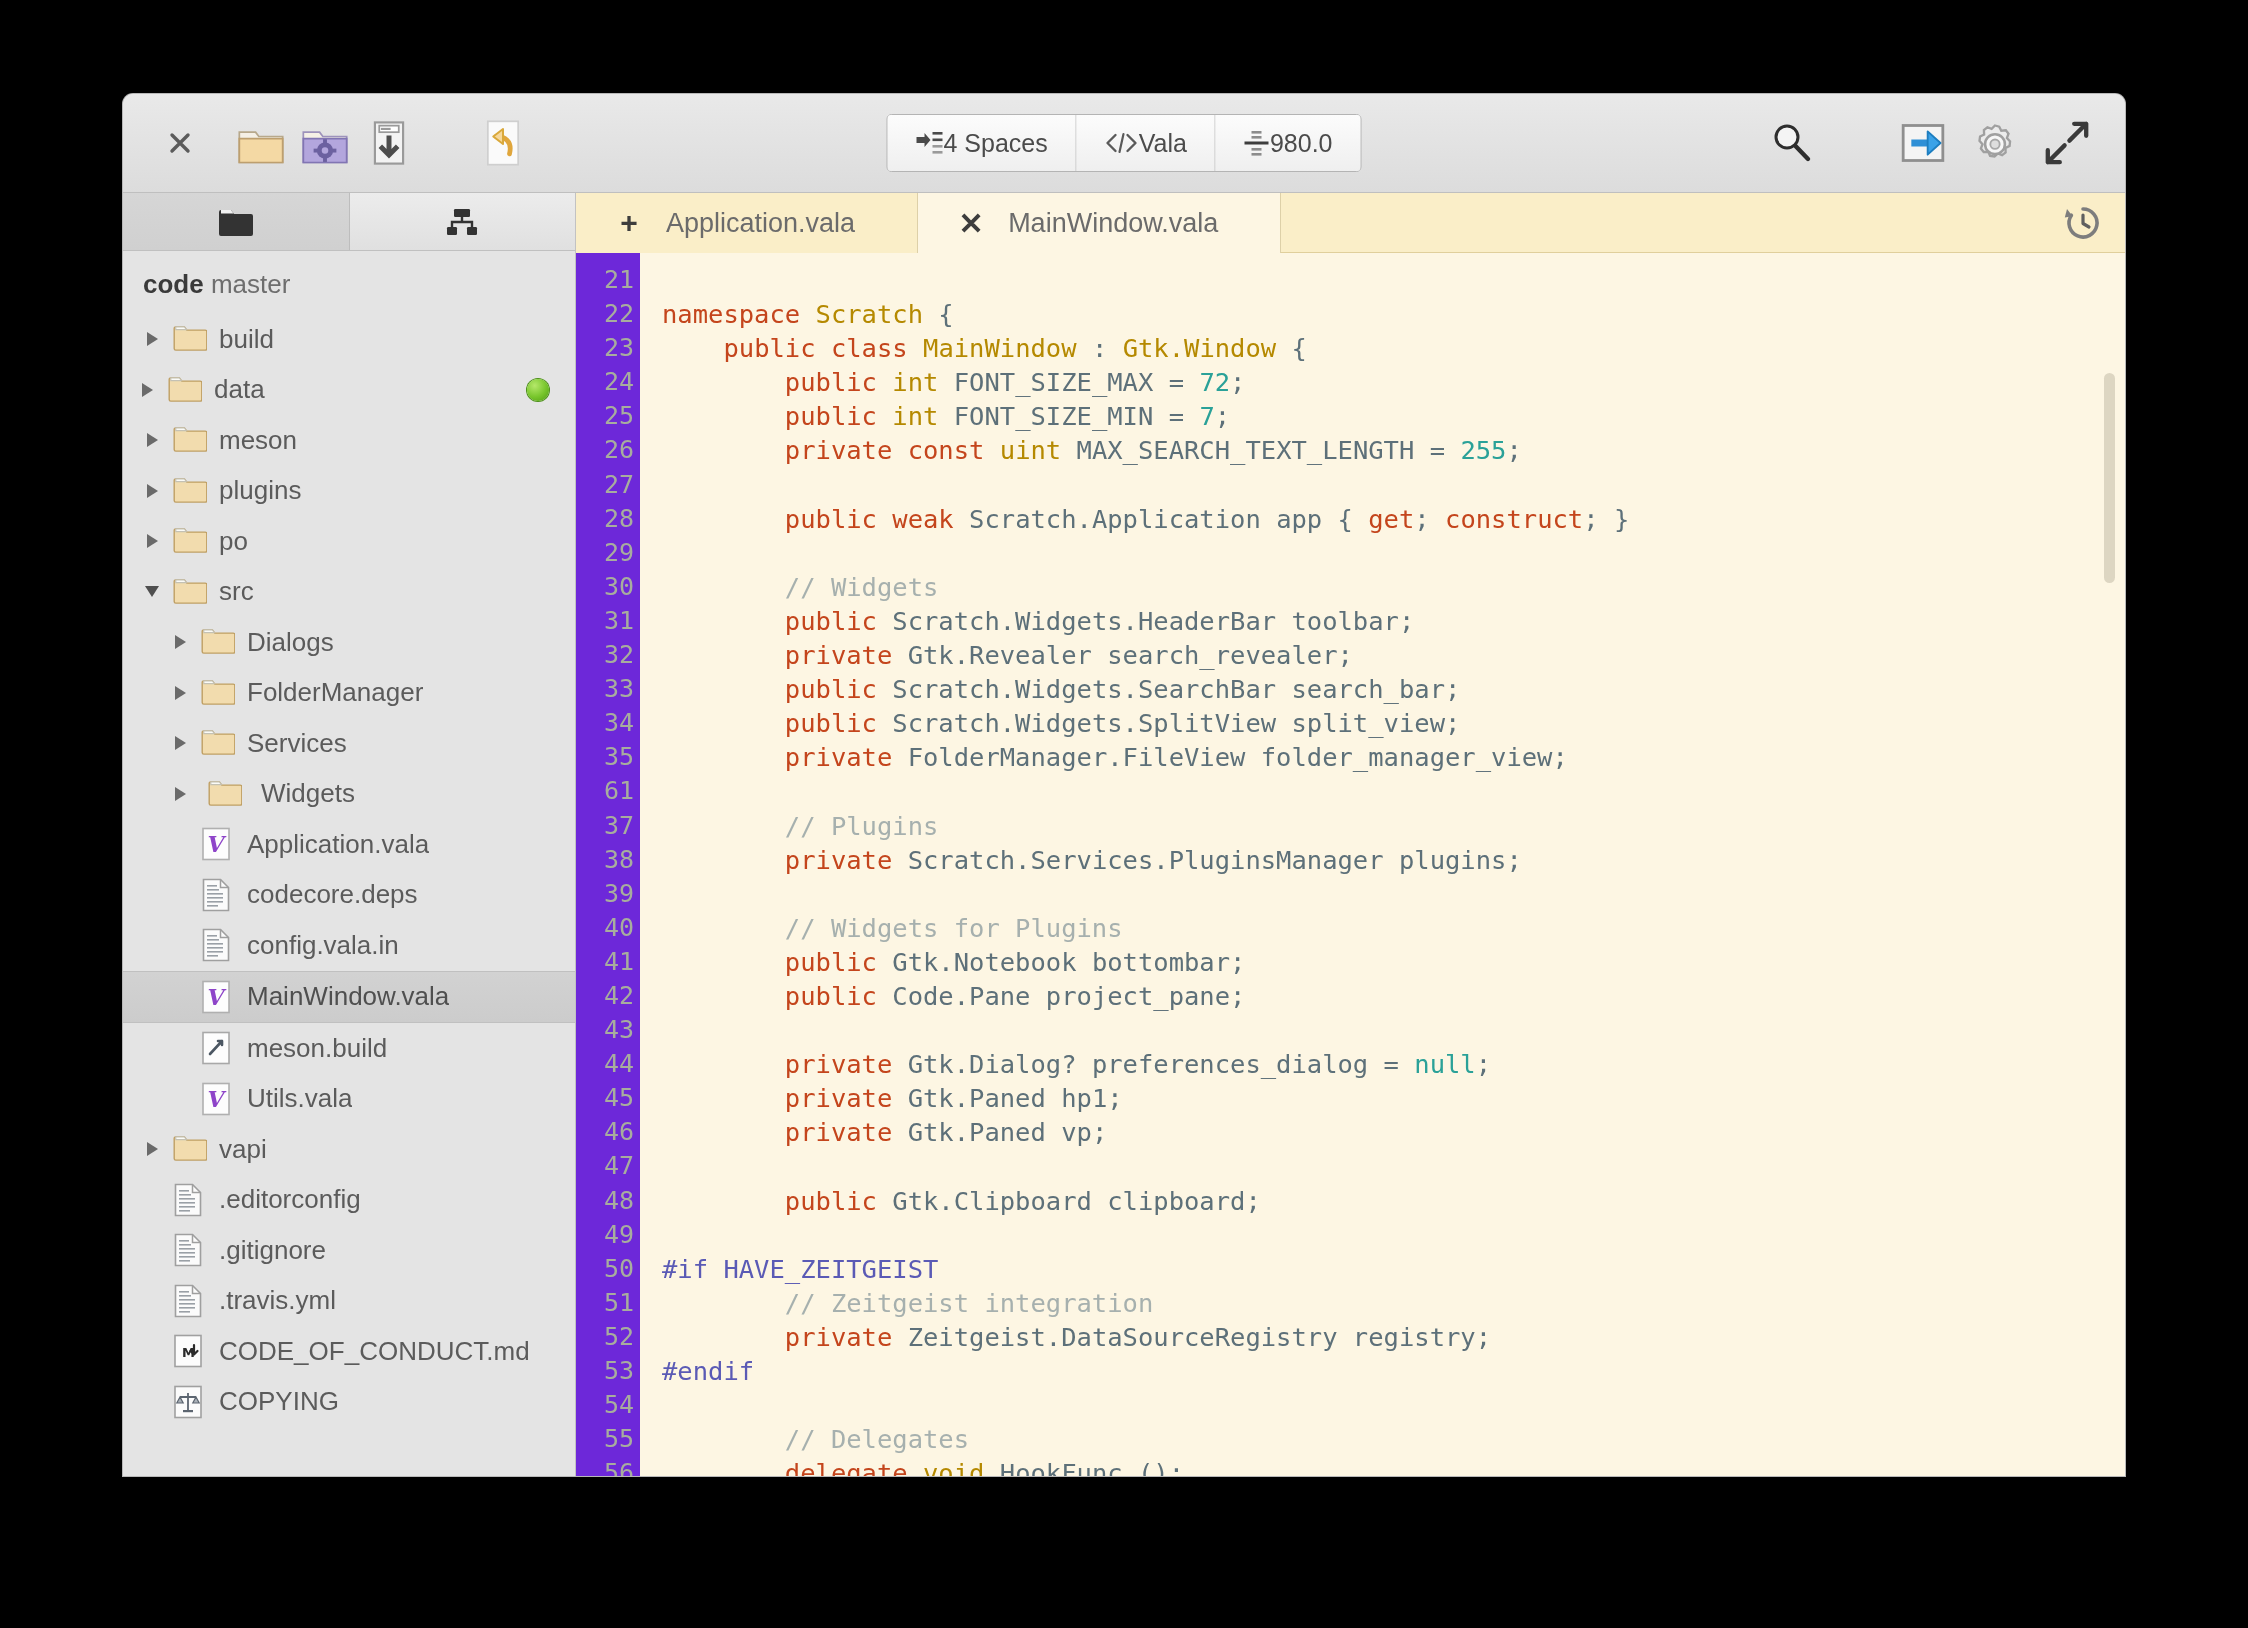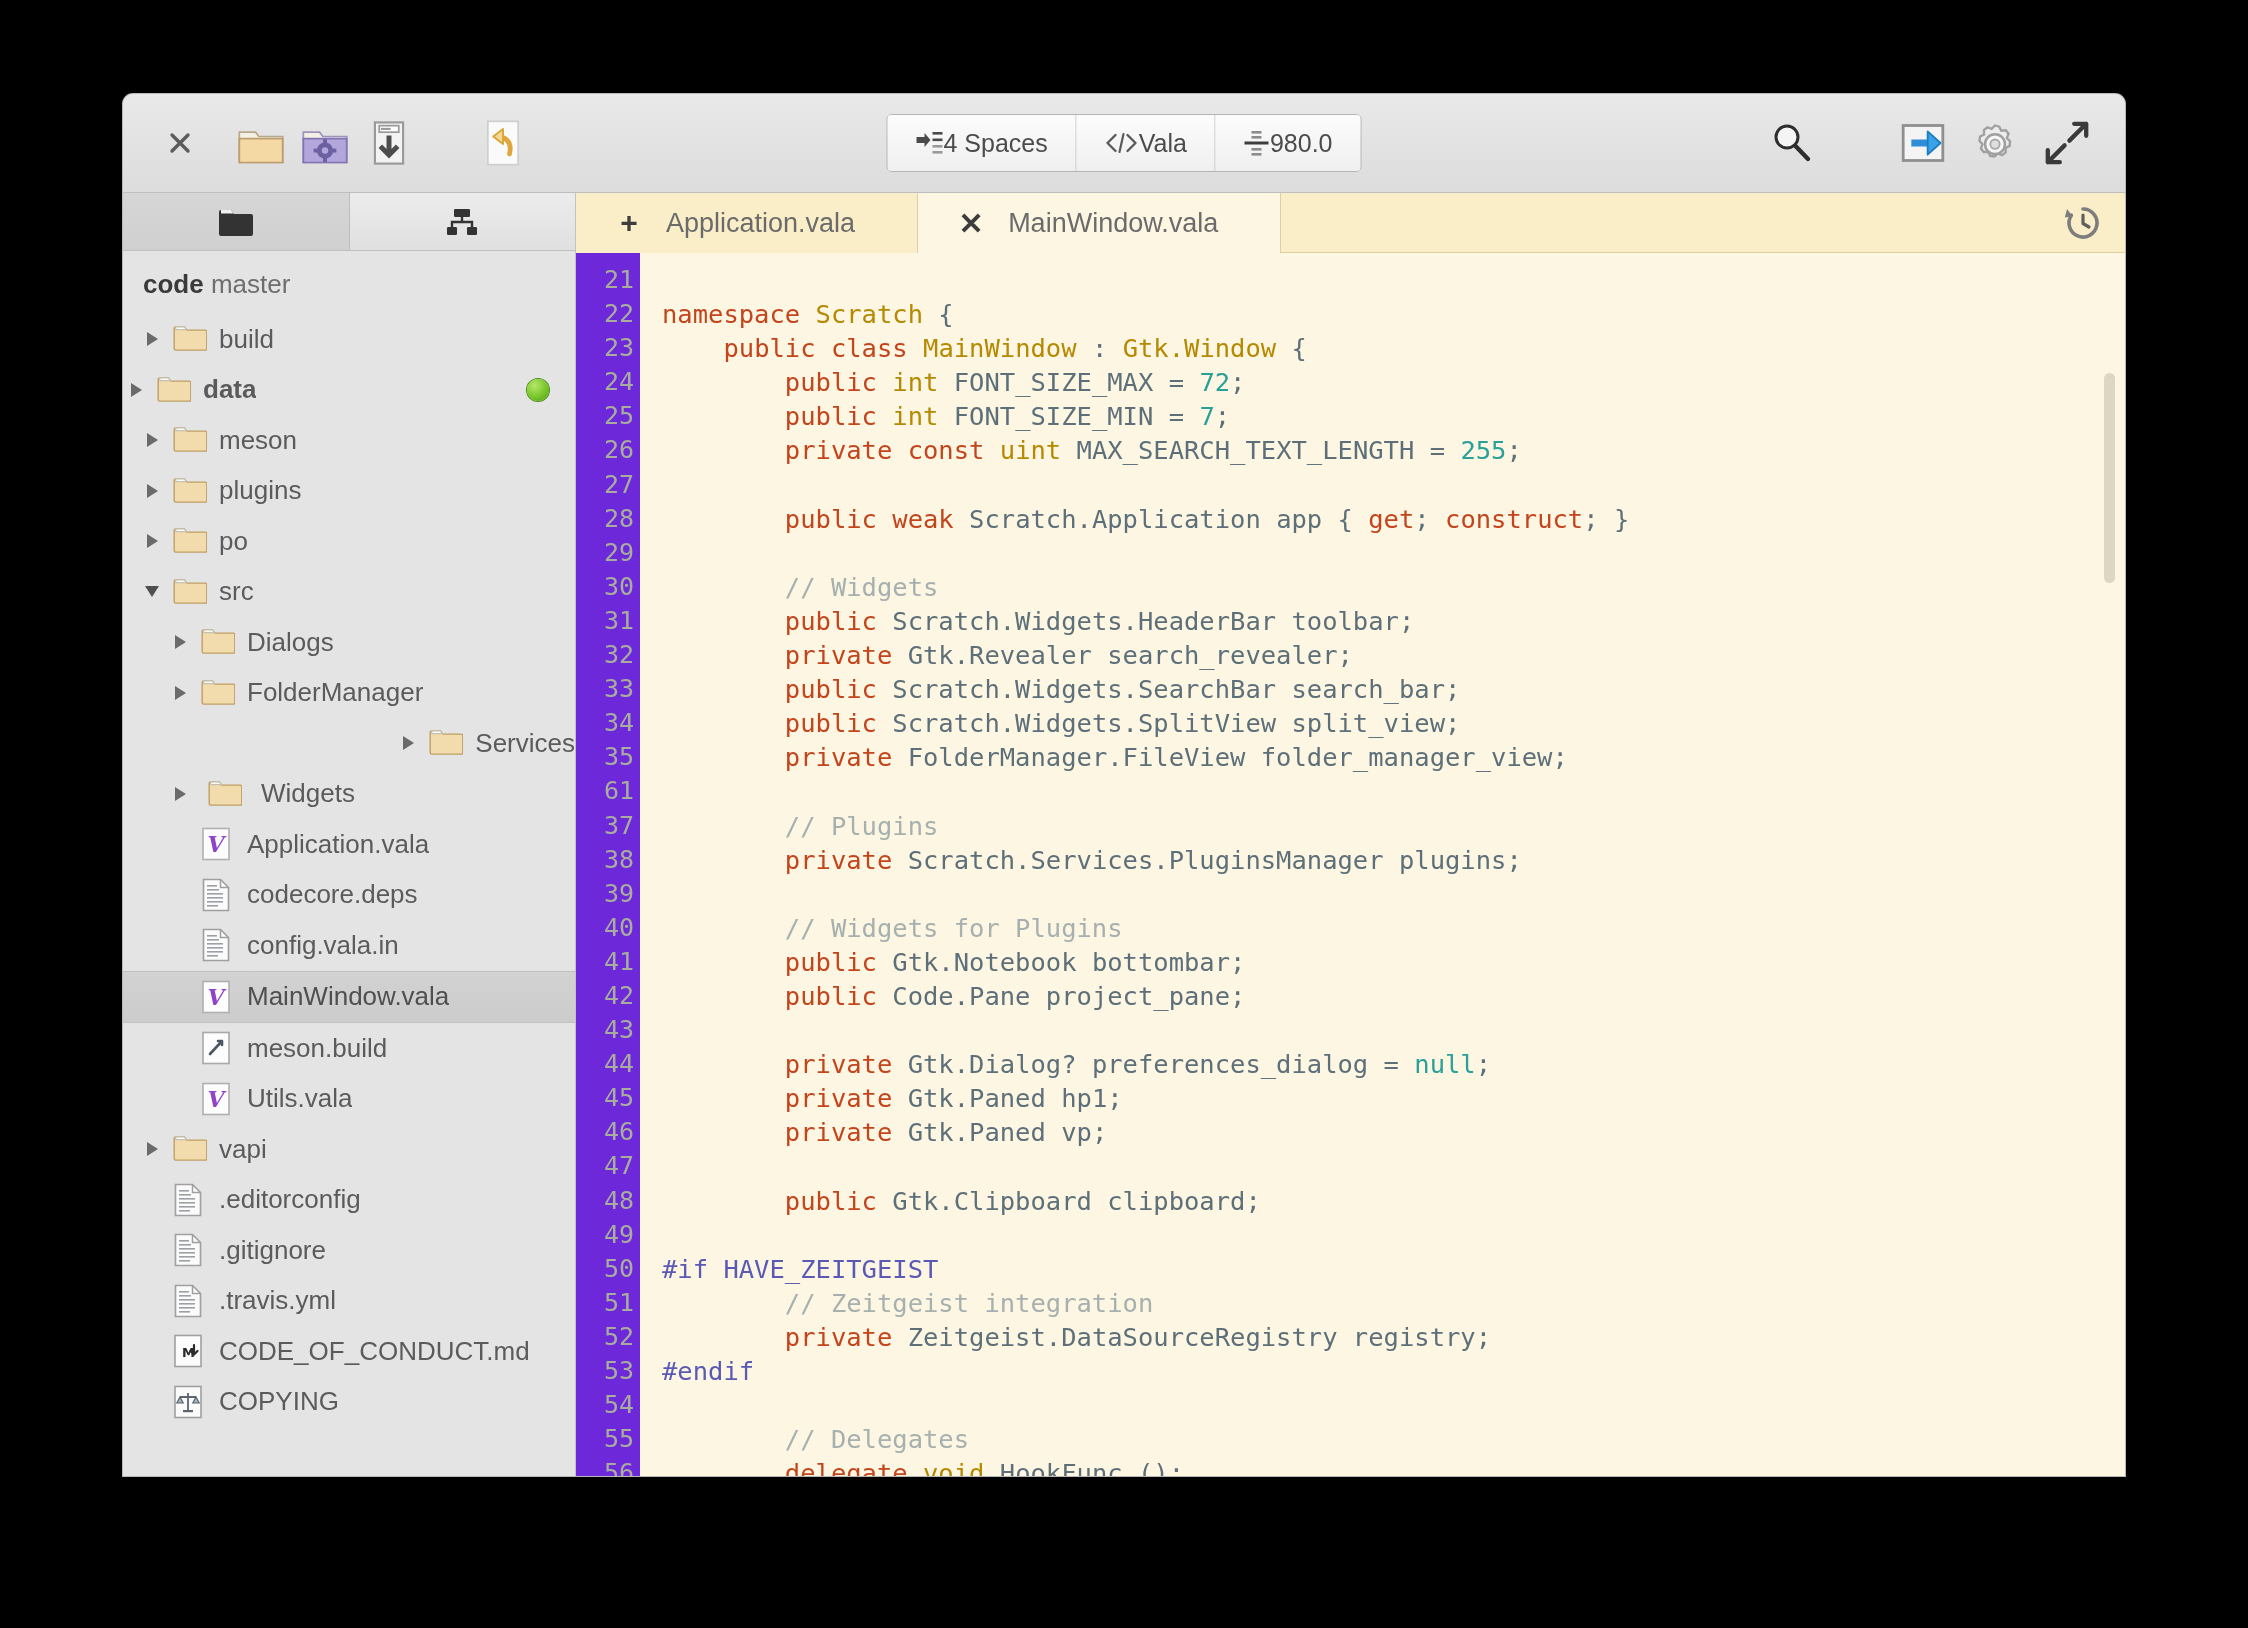--- a/index.html
+++ b/index.html
@@ -424,7 +424,7 @@
             </span>
             <span class="rowlabel">build</span>
           </div>
-          <div class="row" style="padding-left: 0; font-weight: bold;">
+          <div class="row" style="padding-left: 11px;">
             <span class="arrow">
               <span class="tri-r"></span>
             </span>

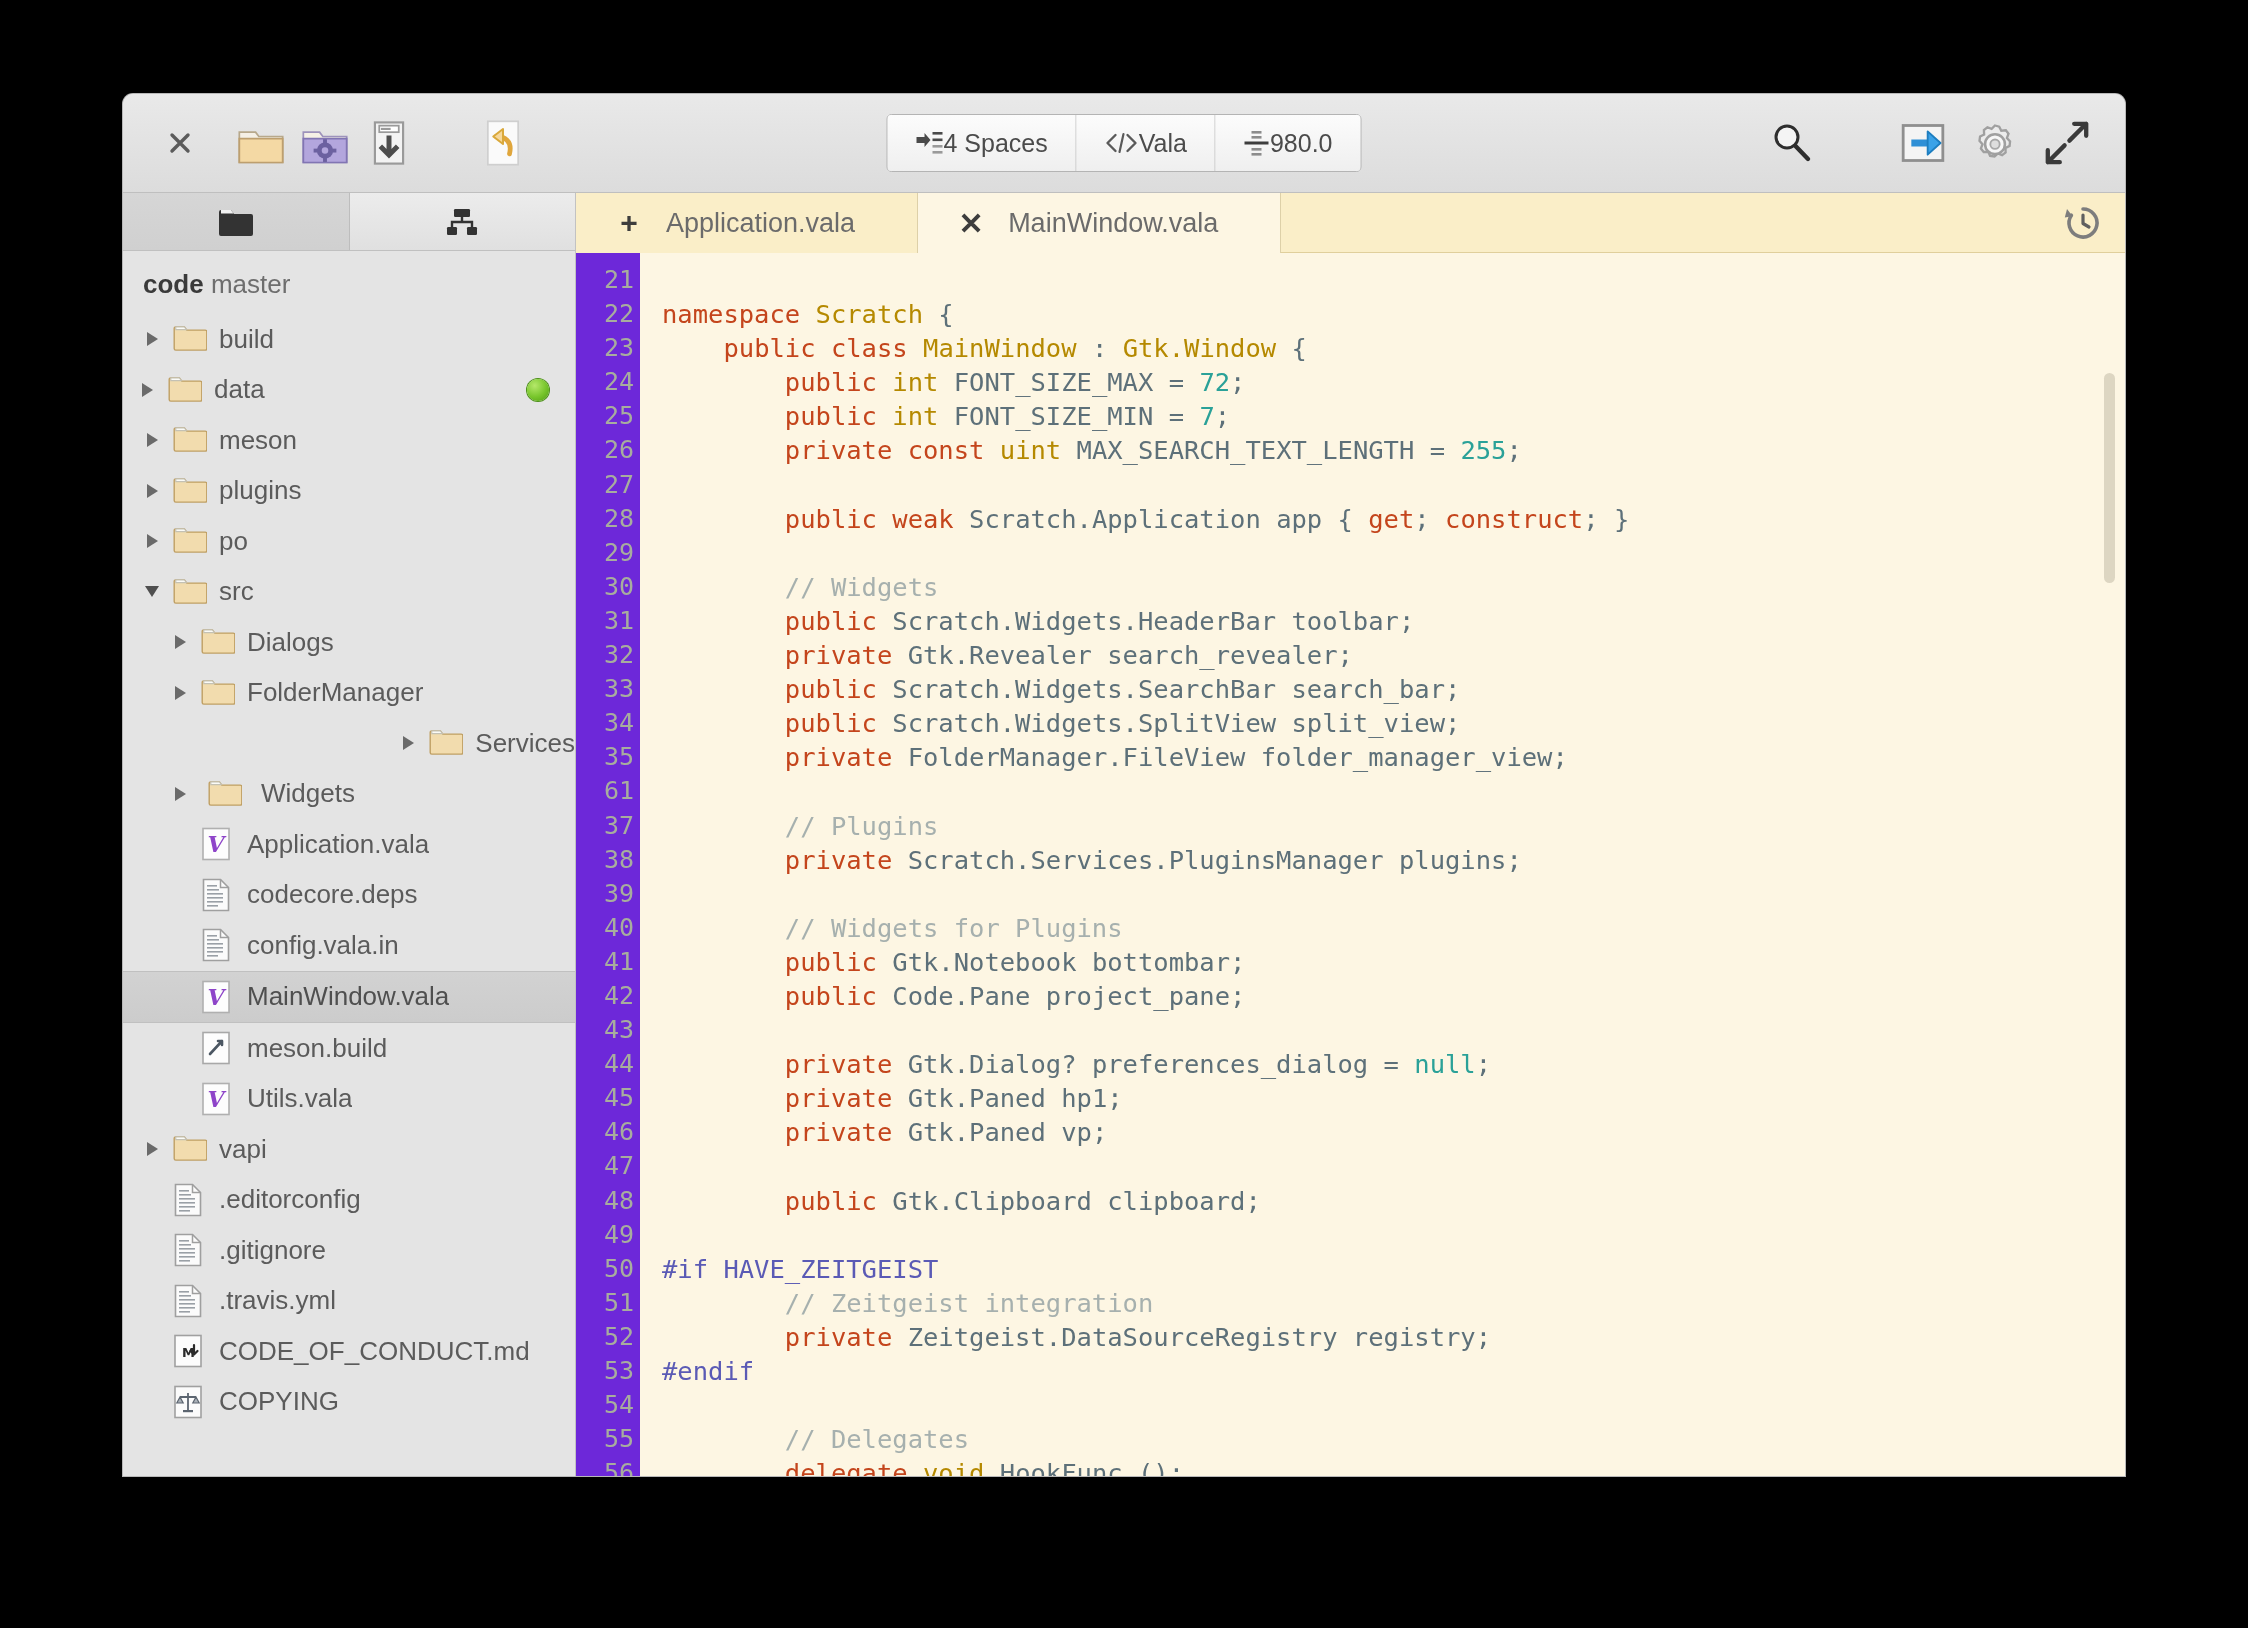--- a/index.html
+++ b/index.html
@@ -509,7 +509,7 @@
             </span>
             <span class="rowlabel">FolderManager</span>
           </div>
-          <div class="row" style="padding-left: 44px; justify-content: flex-end;">
+          <div class="row" style="padding-left: 44px;">
             <span class="arrow">
               <span class="tri-r"></span>
             </span>

